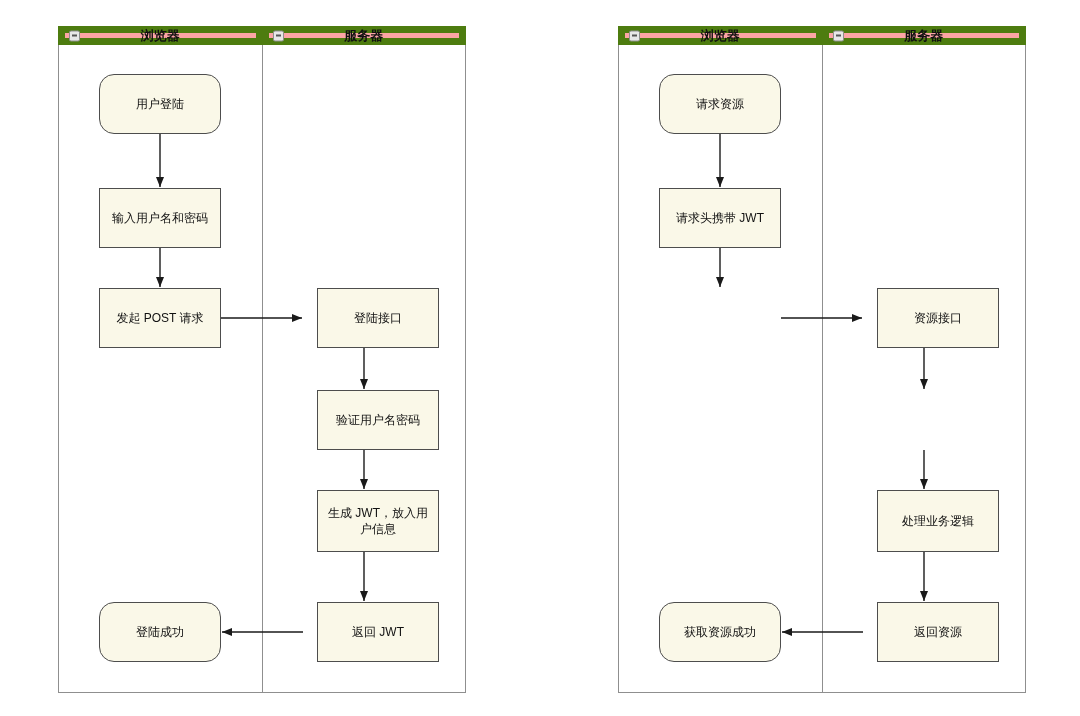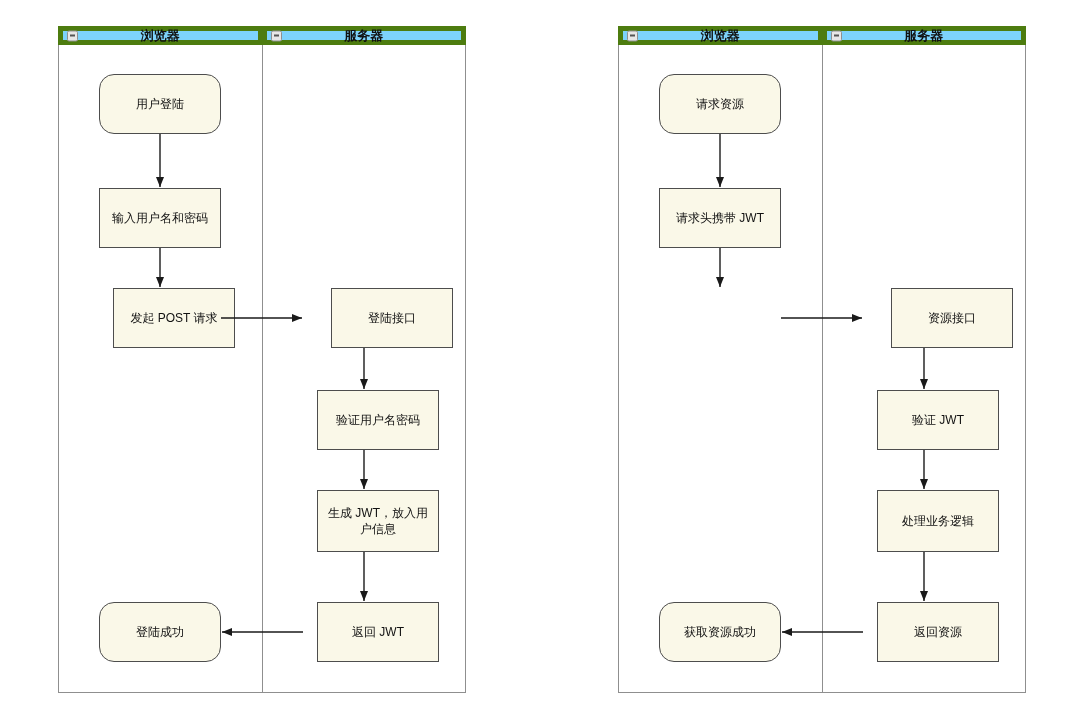--- a/index.html
+++ b/index.html
@@ -13,7 +13,7 @@
 
   .lane-headers{position:absolute;top:0;left:0;width:408px;height:19px;display:flex;}
   .lane-header{
-    position:relative;flex:1;background:#7dd3fc;border:5px solid #4d7c0f;
+    position:relative;flex:1;background:#fca5a5;border:7px solid #4d7c0f;
     display:flex;align-items:center;justify-content:center;
     font-weight:bold;font-size:13px;box-sizing:border-box;
   }

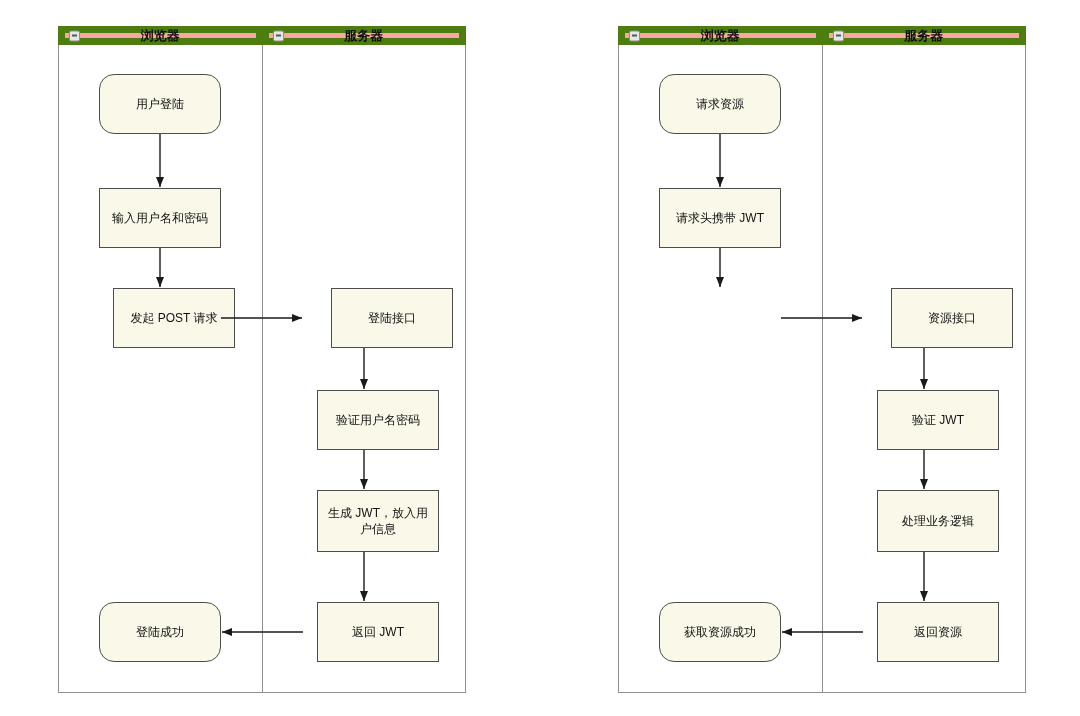--- a/index.html
+++ b/index.html
@@ -46,7 +46,7 @@
   .col-server{left:259px;text-align:center;}
   .row-1{top:48px;}
   .row-2{top:162px;}
-  .row-3{top:262px;margin-left:14px;}
+  .row-3{top:262px;}
   .row-4{top:364px;}
   .row-5{top:464px;}
   .row-6{top:576px;}

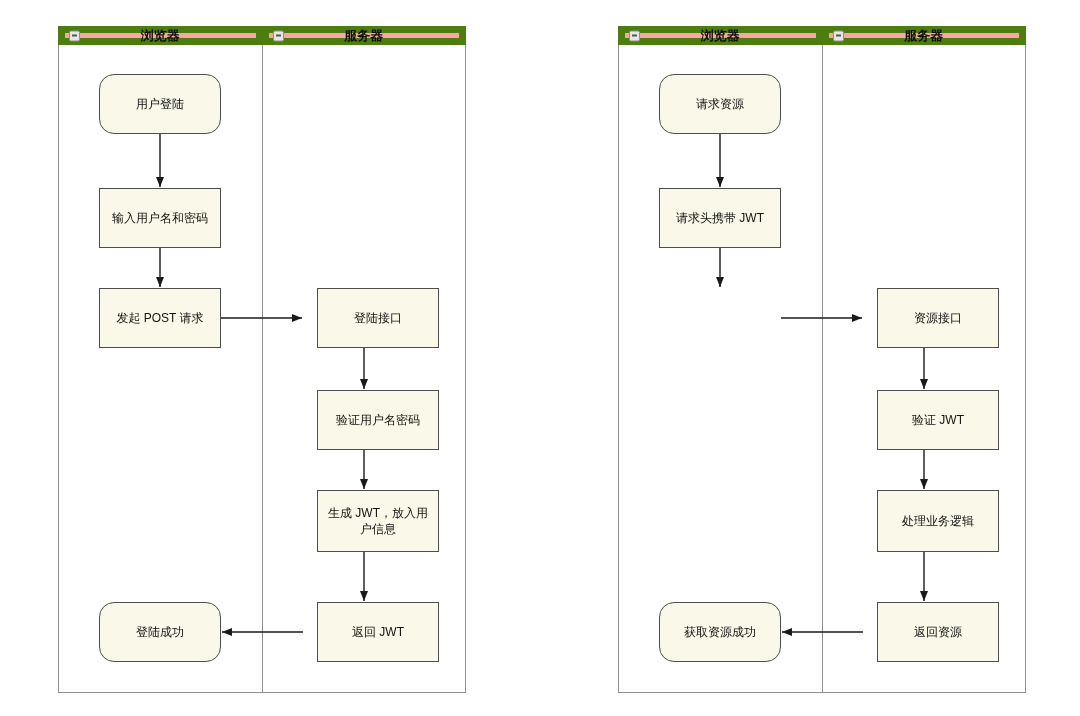--- a/index.html
+++ b/index.html
@@ -116,7 +116,6 @@
   <div class="node rounded col-browser row-1">请求资源</div>
   <div class="node col-browser row-2">请求头携带 JWT</div>
   <div class="node col-server row-3">资源接口</div>
-  <div class="node col-server row-4">验证 JWT</div>
   <div class="node tall col-server row-5">处理业务逻辑</div>
   <div class="node col-server row-6">返回资源</div>
   <div class="node rounded col-browser row-6">获取资源成功</div>

